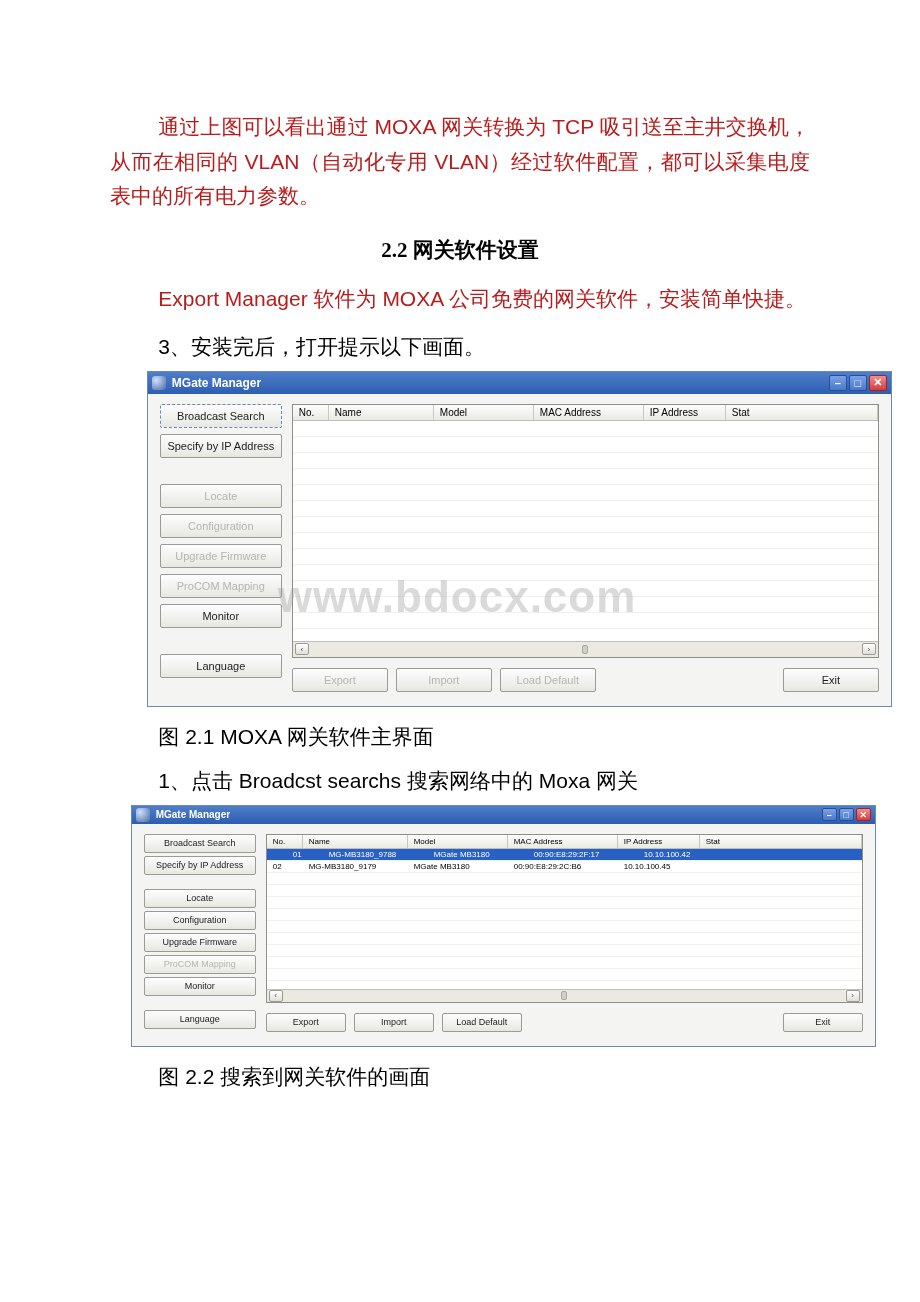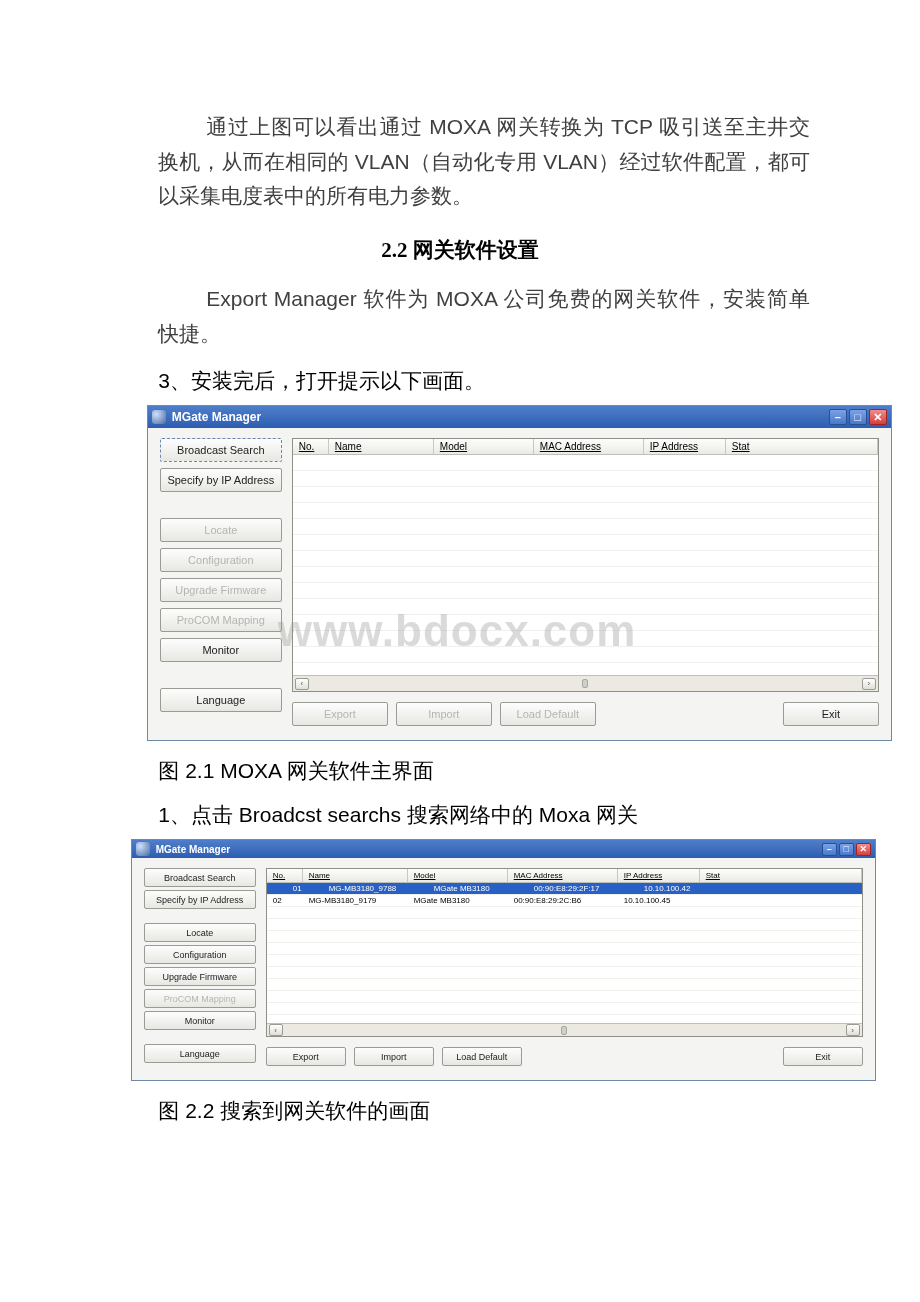--- a/index.html
+++ b/index.html
@@ -12,10 +12,9 @@
   .para {
     font-size: 21px;
     line-height: 1.65;
-    color: #404040;
+    color: #b91c1c;
     margin-bottom: 10px;
     text-align: justify;
-    margin-left: 48px;
   }
   .indent { text-indent: 2.3em; }
   .section-heading {

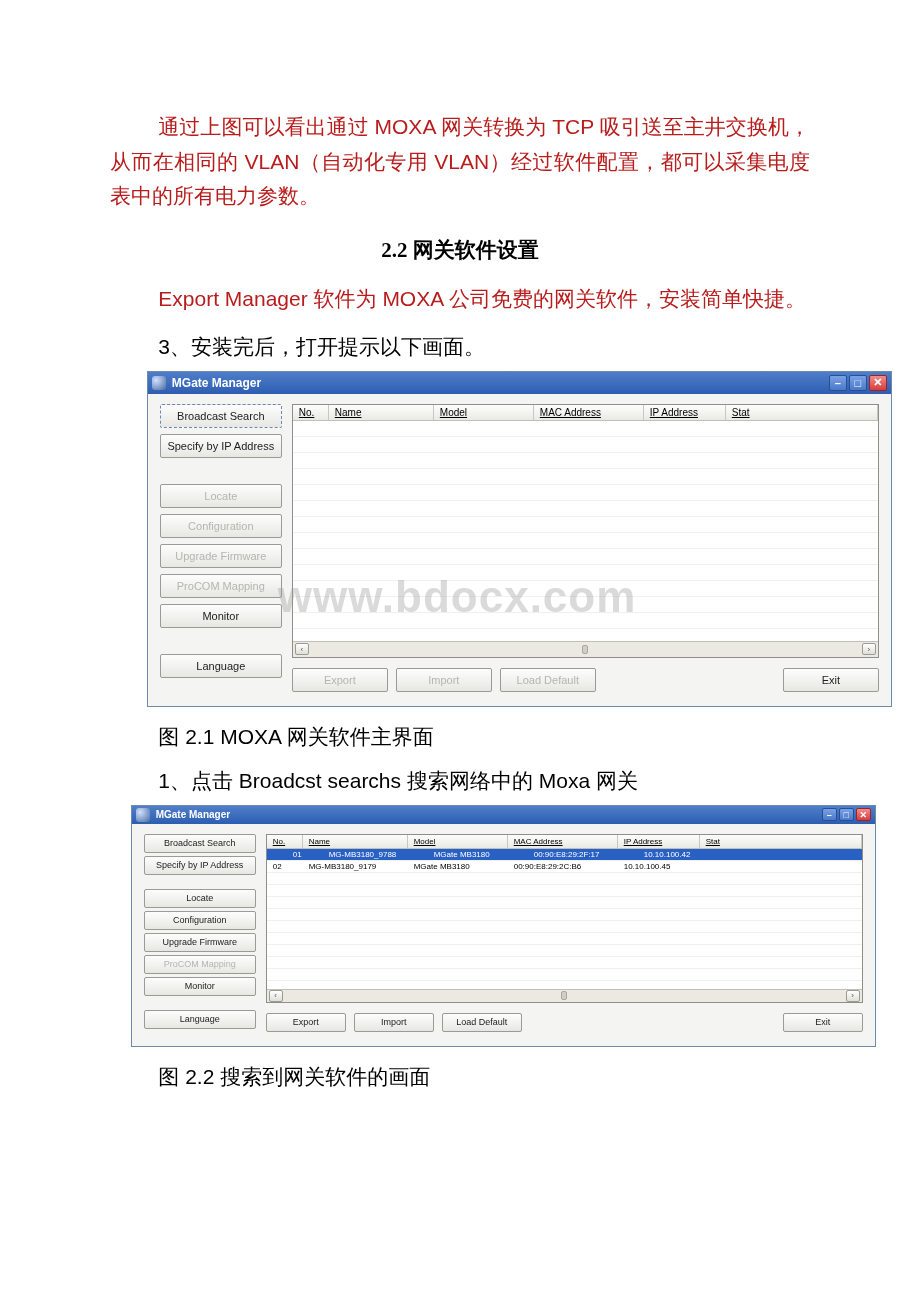--- a/index.html
+++ b/index.html
@@ -110,7 +110,7 @@
     font-size: 10px;
   }
   .app-window.small .grid-head, .app-window.small .grid-row { font-size: 8px; }
-  .grid-head { background: linear-gradient(#fdfdfd,#eaeae4); border-bottom: 1px solid #c0c0ba; text-decoration: underline; }
+  .grid-head { background: linear-gradient(#fdfdfd,#eaeae4); border-bottom: 1px solid #c0c0ba; }
   .grid-row { border-bottom: 1px solid #f0f0ec; height: 16px; align-items: center;}
   .grid-row.sel { background: #2860c4; color:#fff;padding-left:20px; }
   .app-window.small .grid-row { height: 12px; }

